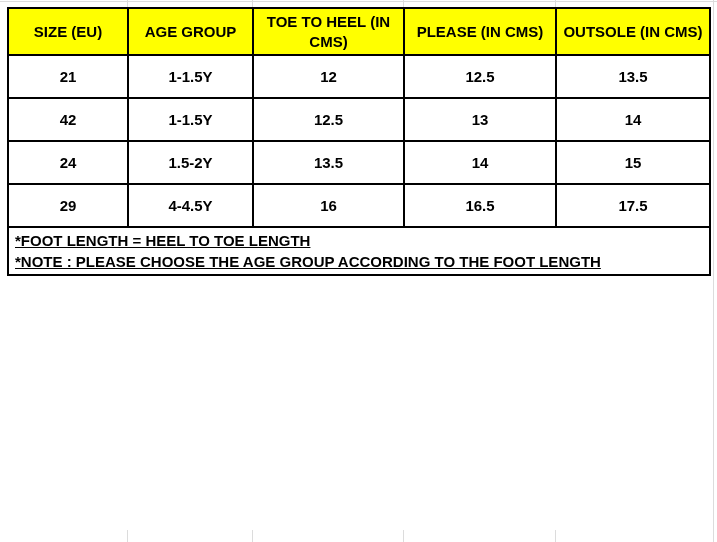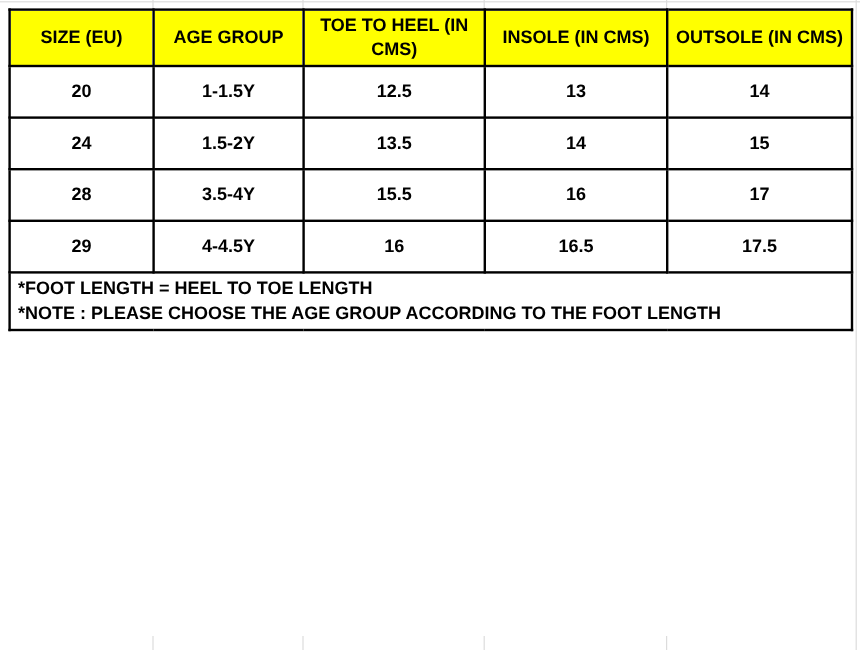--- a/index.html
+++ b/index.html
@@ -92,7 +92,7 @@
           <th>SIZE (EU)</th>
           <th>AGE GROUP</th>
           <th>TOE TO HEEL (IN CMS)</th>
-          <th>INSOLE (IN CMS)</th>
+          <th>PLEASE (IN CMS)</th>
           <th>OUTSOLE (IN CMS)</th>
         </tr>
     </thead>

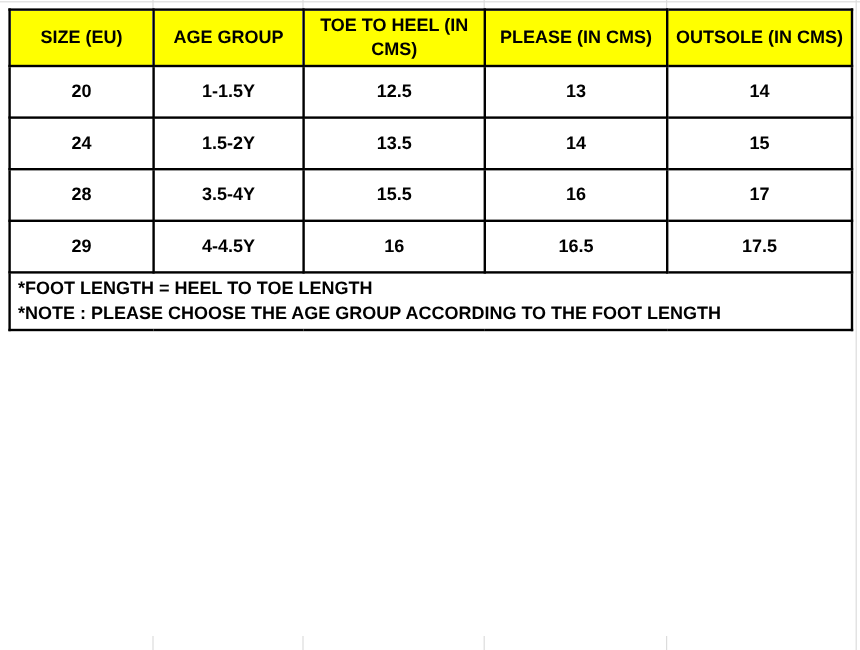--- a/index.html
+++ b/index.html
@@ -98,6 +98,13 @@
     </thead>
     <tbody id="body-rows">
         <tr>
+          <td>21</td>
+          <td>1-1.5Y</td>
+          <td>12</td>
+          <td>12.5</td>
+          <td>13.5</td>
+        </tr>
+        <tr>
           <td>20</td>
           <td>1-1.5Y</td>
           <td>12.5</td>

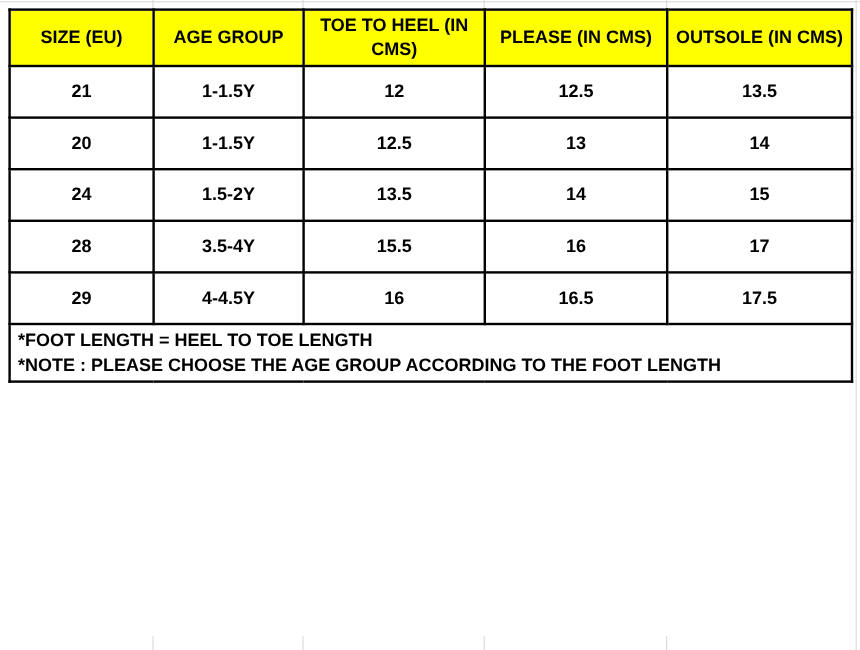--- a/index.html
+++ b/index.html
@@ -105,7 +105,7 @@
           <td>13.5</td>
         </tr>
         <tr>
-          <td>20</td>
+          <td>42</td>
           <td>1-1.5Y</td>
           <td>12.5</td>
           <td>13</td>

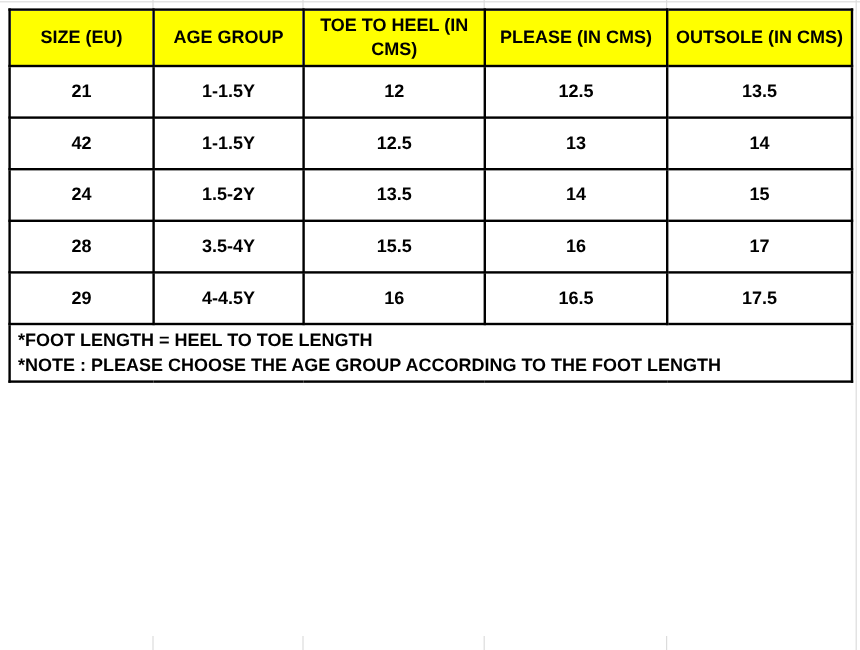--- a/index.html
+++ b/index.html
@@ -119,13 +119,6 @@
           <td>15</td>
         </tr>
         <tr>
-          <td>28</td>
-          <td>3.5-4Y</td>
-          <td>15.5</td>
-          <td>16</td>
-          <td>17</td>
-        </tr>
-        <tr>
           <td>29</td>
           <td>4-4.5Y</td>
           <td>16</td>

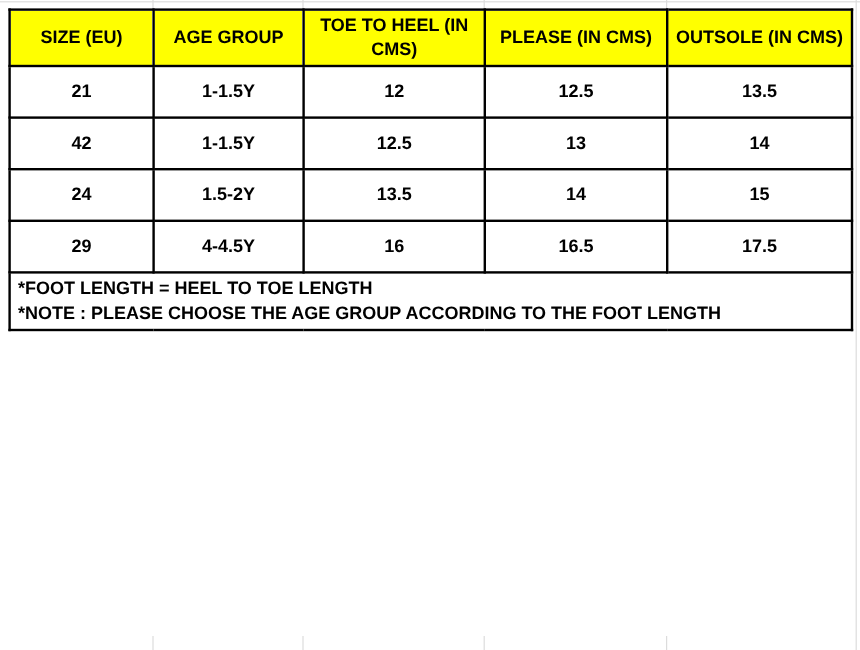--- a/index.html
+++ b/index.html
@@ -61,6 +61,7 @@
   .size-chart tfoot td .note-line {
     line-height: 21px;
     white-space: nowrap;
+    text-decoration: underline;
   }
 </style>
 </head>

